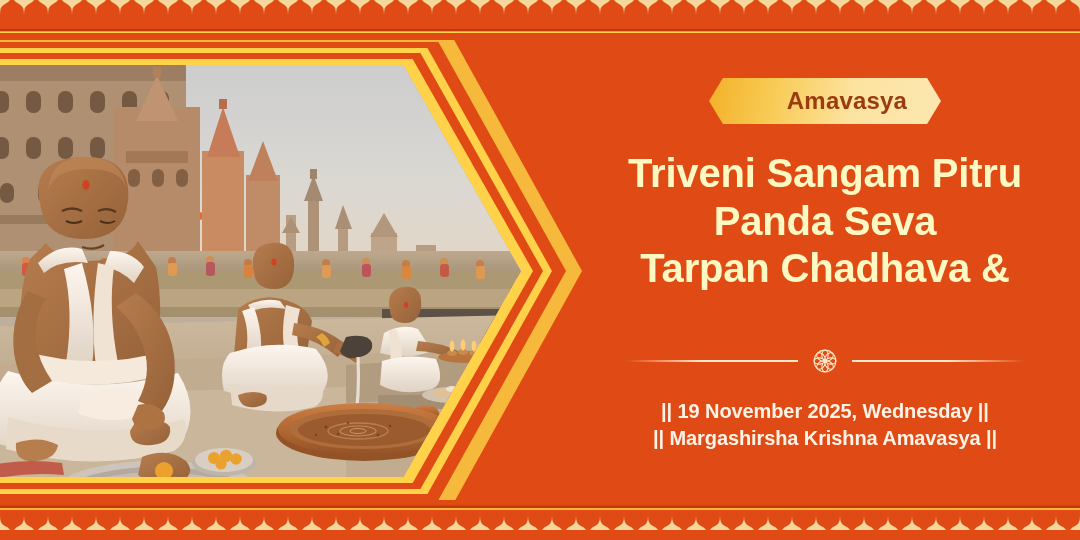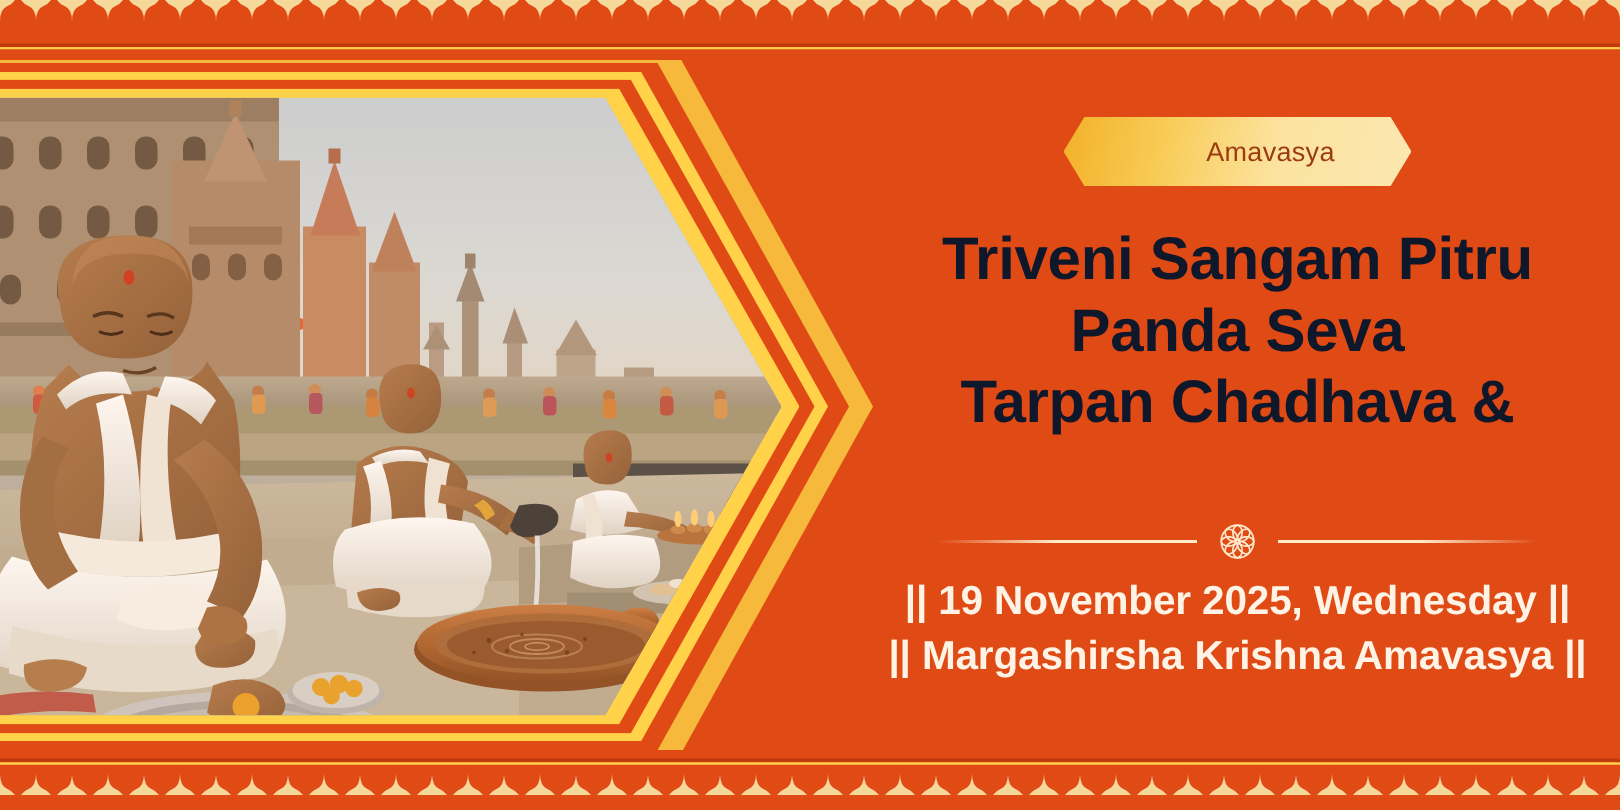--- a/index.html
+++ b/index.html
@@ -89,7 +89,7 @@
   }
   .badge-label{
     position:relative;z-index:2;
-    font-size:18px;font-weight:normal;letter-spacing:.2px;
+    font-size:24px;font-weight:bold;letter-spacing:.2px;
     color:#9C3A10;
     margin-left:44px;
   }

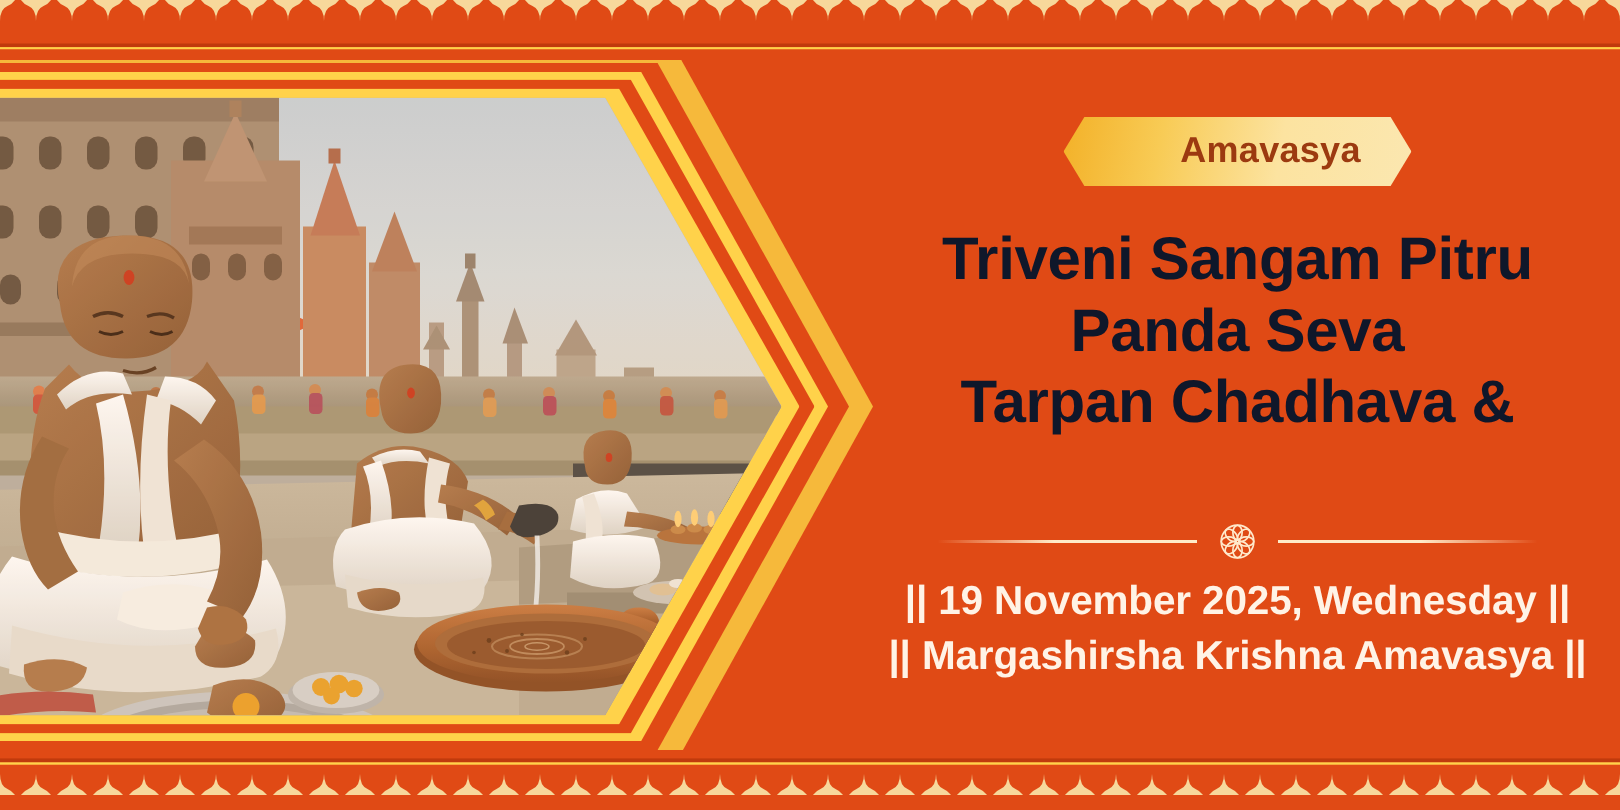--- a/index.html
+++ b/index.html
@@ -97,7 +97,7 @@
   .title{
     margin-top:26px;
     font-size:40px;line-height:1.19;font-weight:bold;
-    color:#0f172a;
+    color:#fef9c3;
     letter-spacing:-0.2px;
     width:470px;
   }

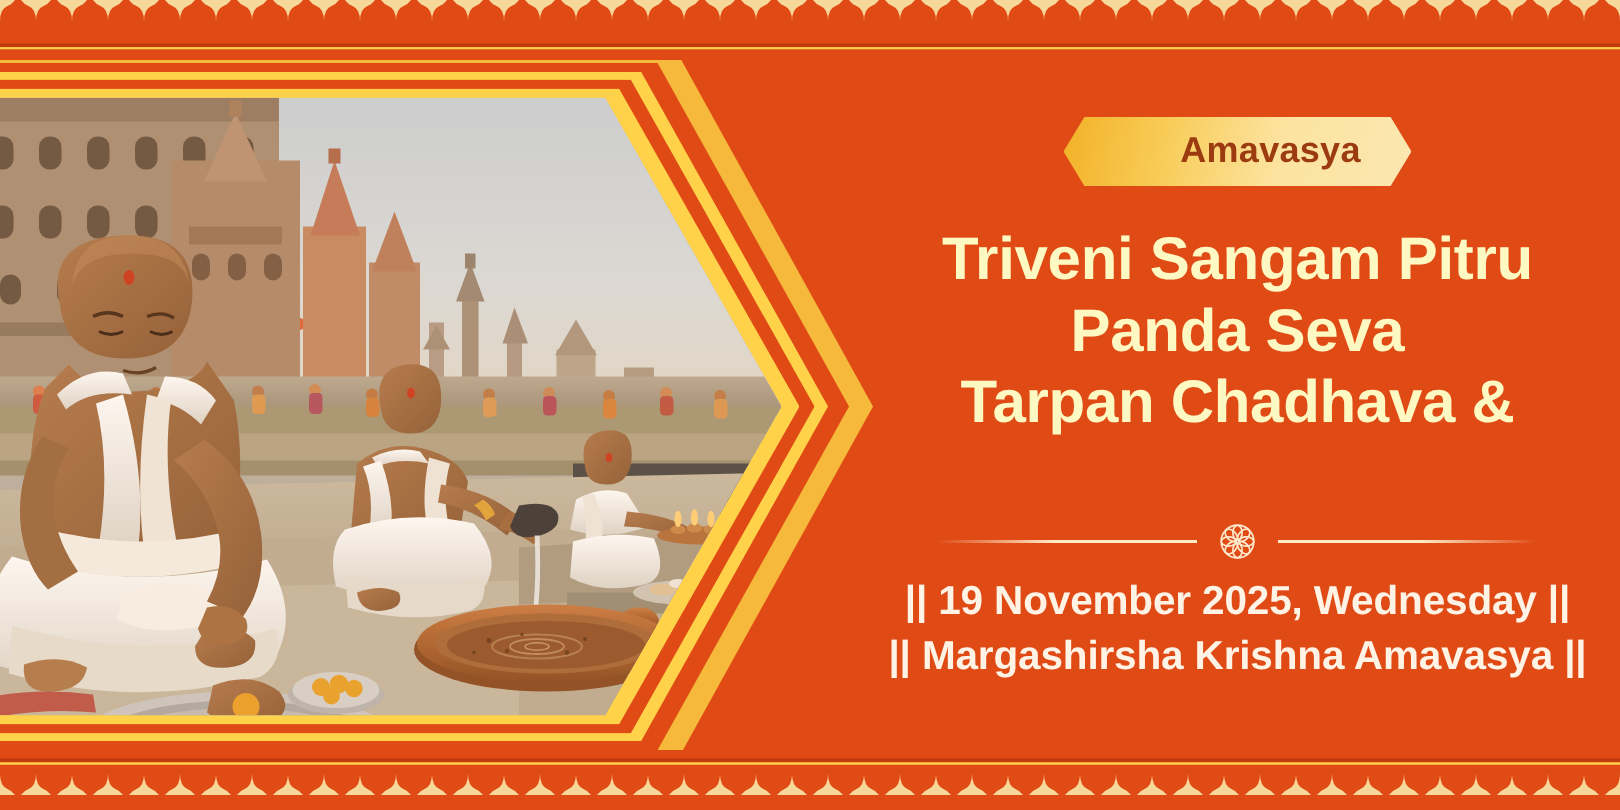--- a/index.html
+++ b/index.html
@@ -118,8 +118,8 @@
   .divider .orn{margin:0 12px;width:30px;height:30px;}
 
   .dates{
-    margin-top:4px;
-    font-size:27px;line-height:1.38;font-weight:bold;
+    margin-top:20px;
+    font-size:20px;line-height:1.38;font-weight:bold;
     color:#FFF3E6;letter-spacing:-0.1px;
   }
   .dates .ln{display:block;white-space:nowrap;}

